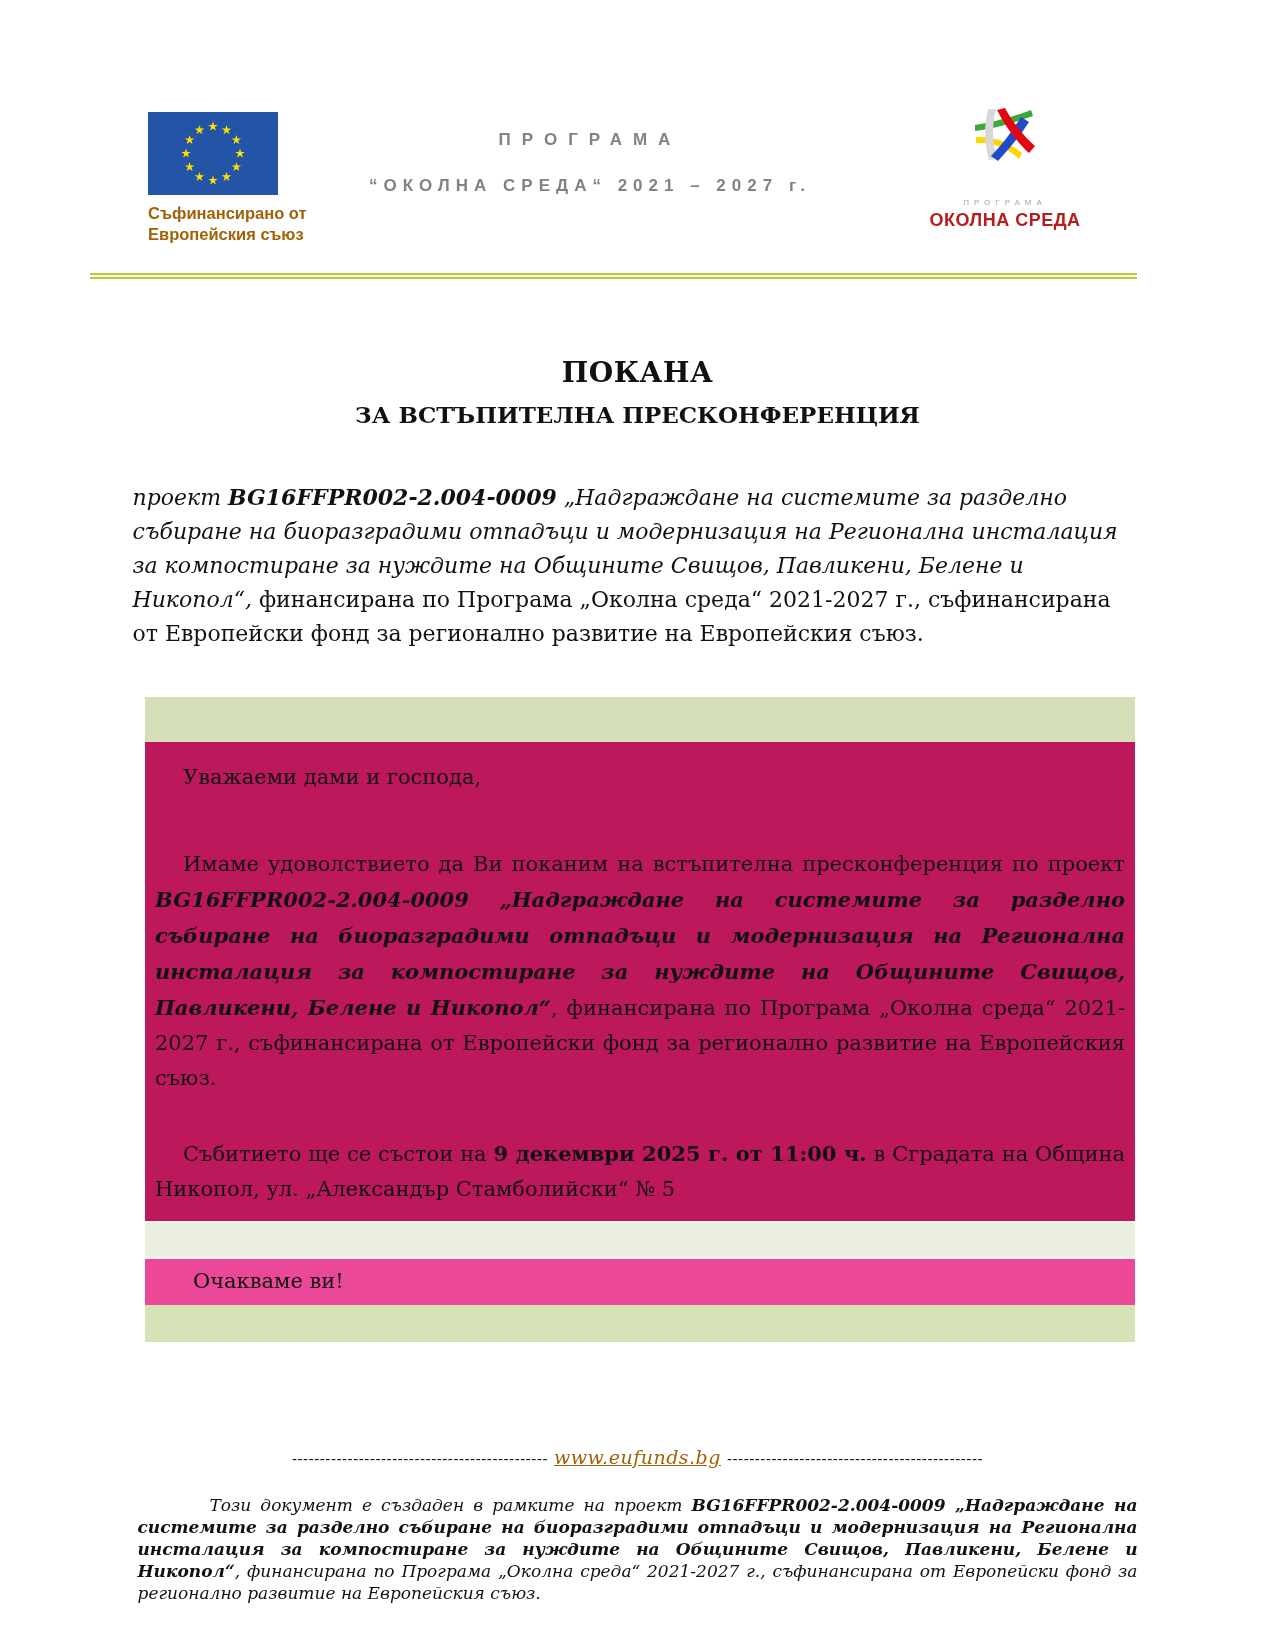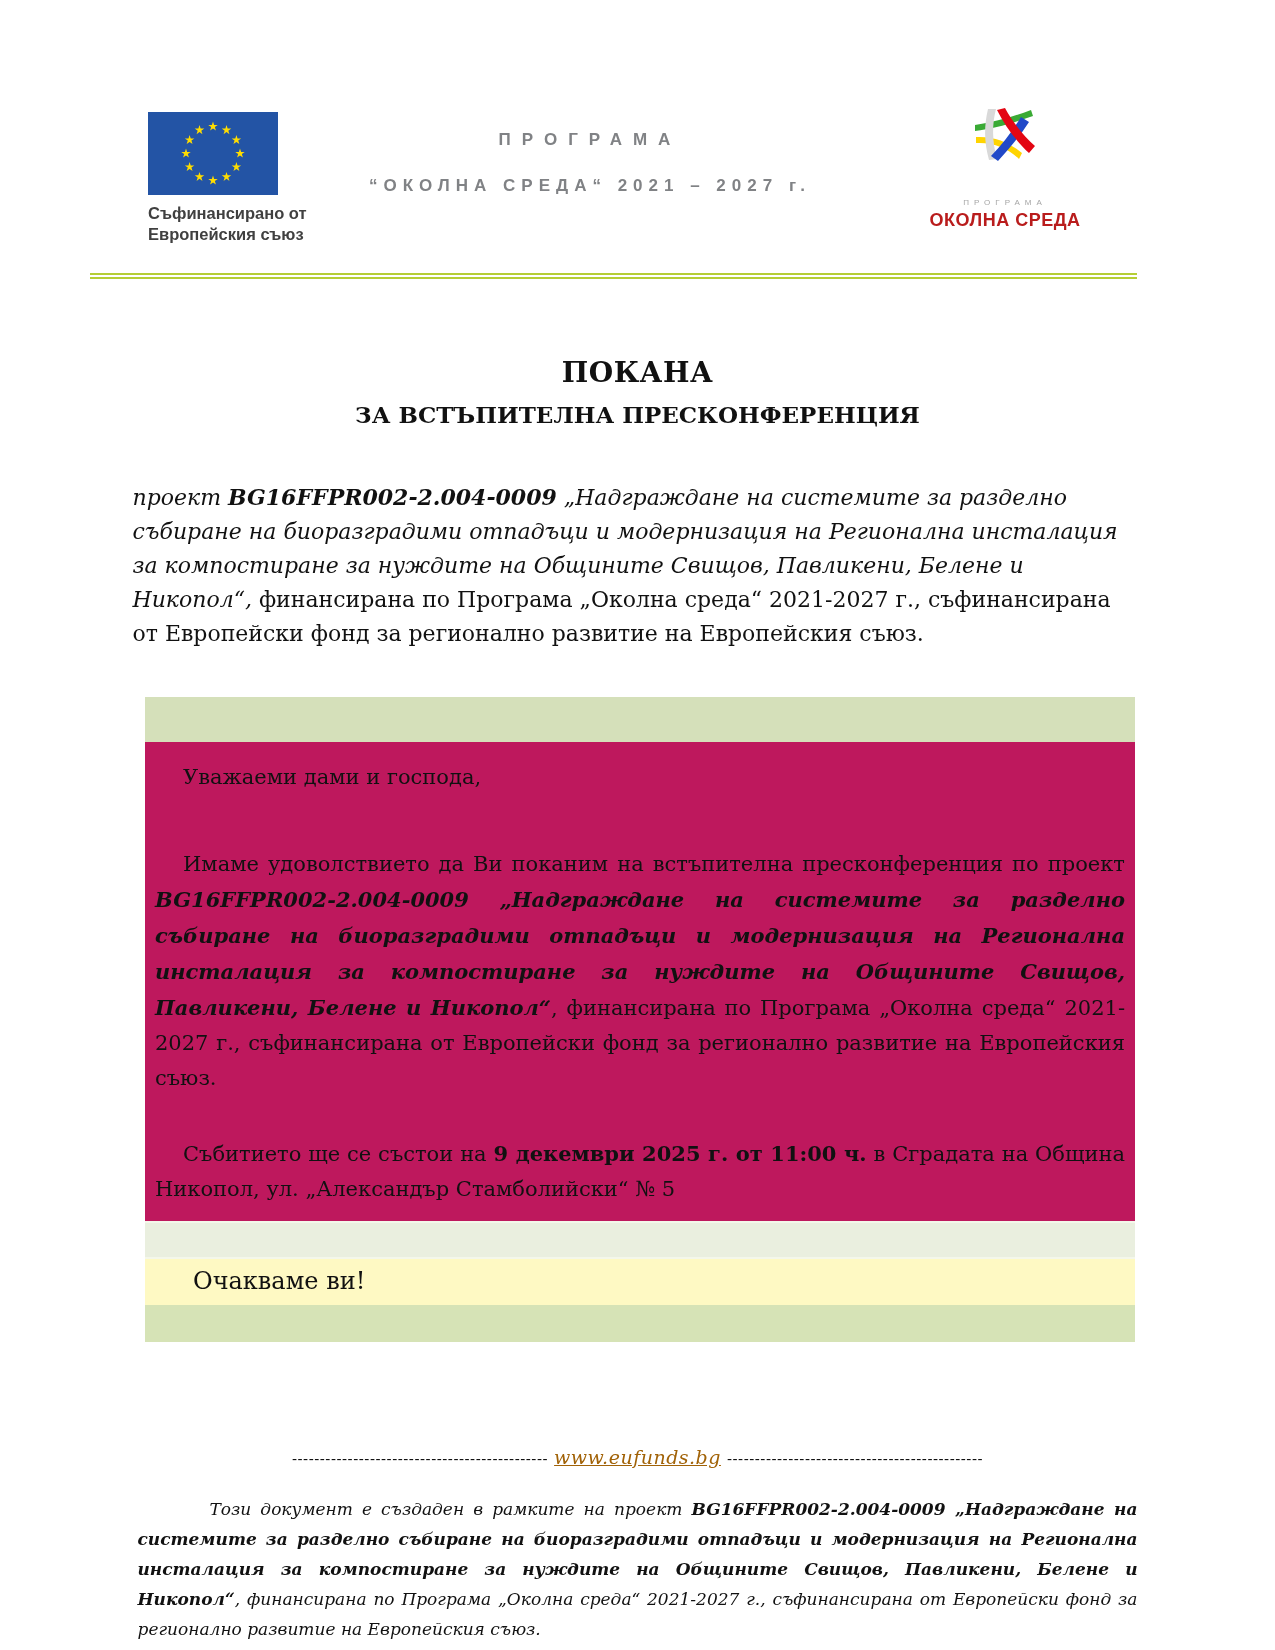--- a/index.html
+++ b/index.html
@@ -13,7 +13,7 @@
   .eu-flag{width:130px;height:83px;display:block;}
   .eu-caption{
     margin-top:8px;font-family:"Liberation Sans",sans-serif;font-weight:bold;
-    font-size:16.5px;line-height:1.25;color:#404040;white-space:nowrap;
+    font-size:16.5px;line-height:1.25;color:#a16207;white-space:nowrap;
   }
   .program-text{
     position:absolute;left:295px;top:130px;width:590px;text-align:center;

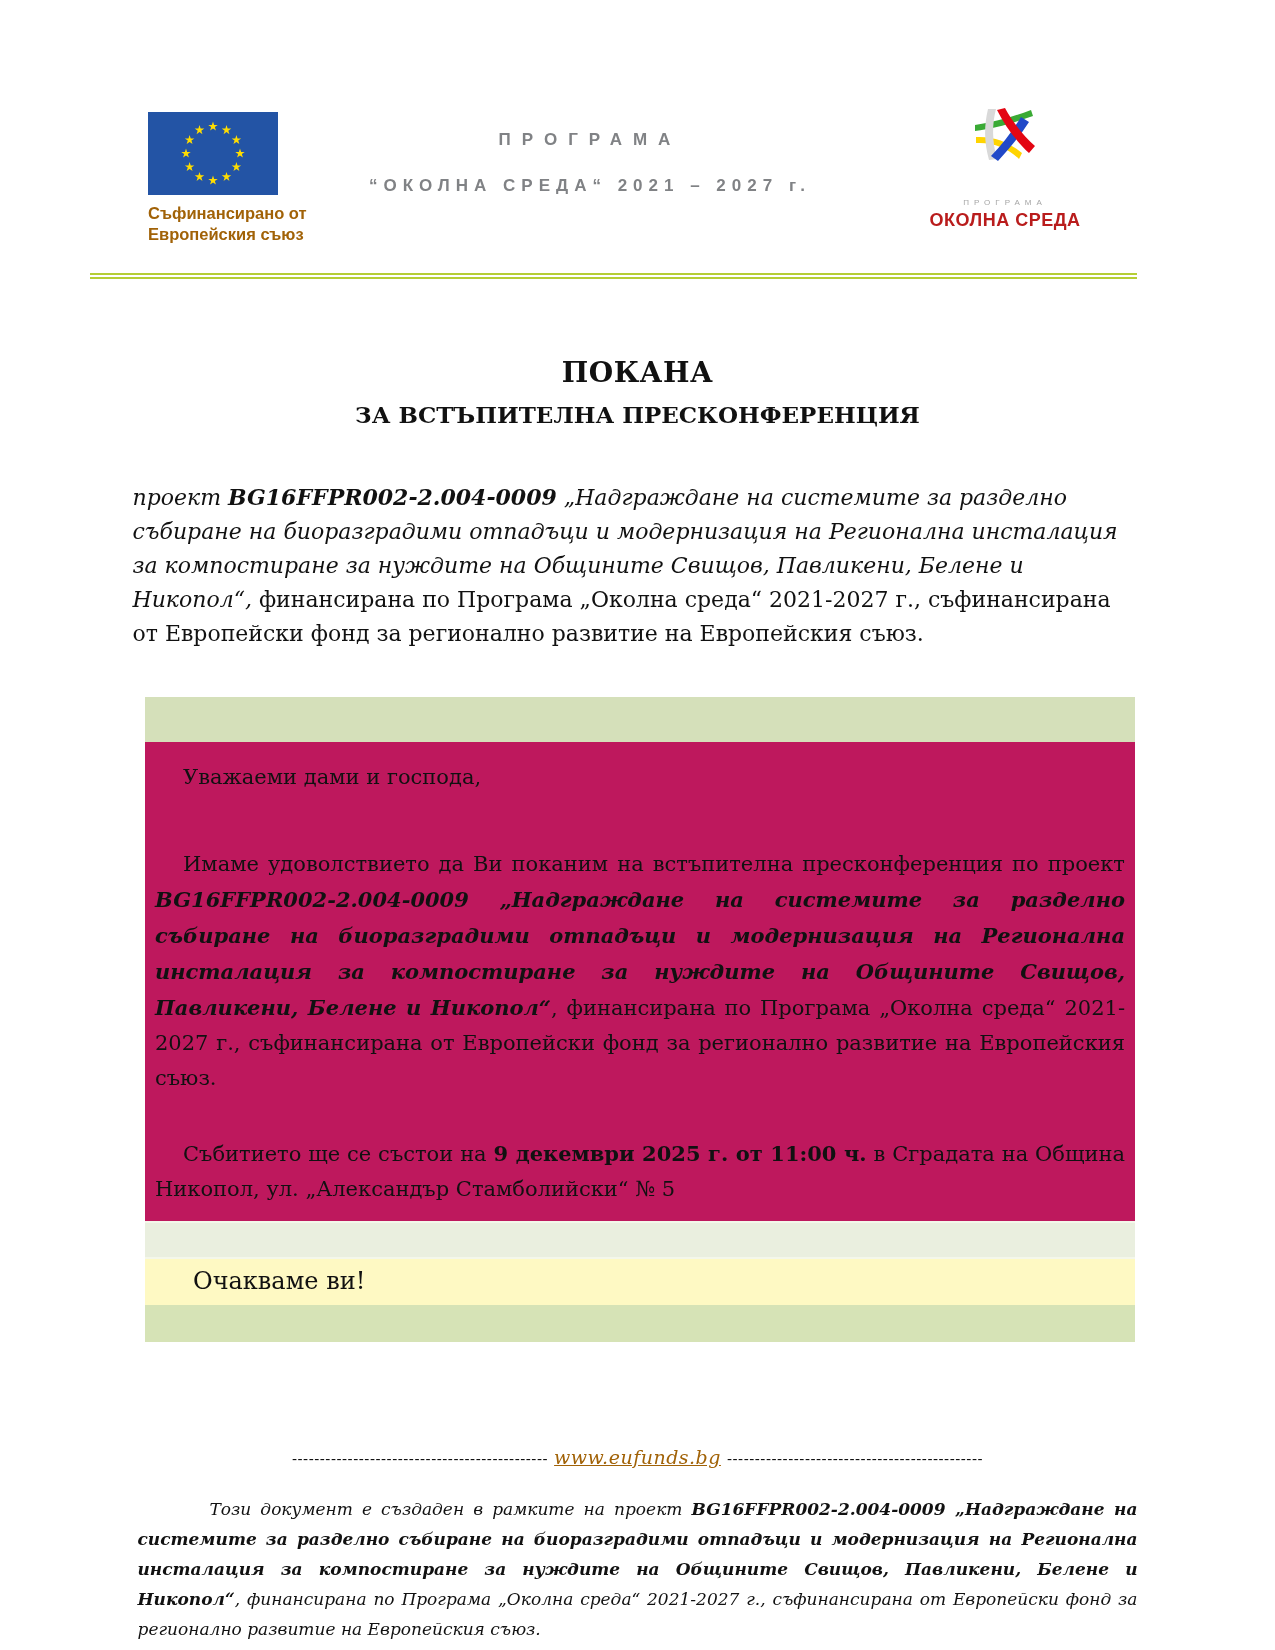--- a/index.html
+++ b/index.html
@@ -61,7 +61,7 @@
   .box-sep{height:2px;background:#f4f7ea;}
   .box-spacer{height:34px;background:#eaefdf;}
   .box-closing{
-    background:#fef9c3;padding:6px 10px 8px 10px;font-size:24px;line-height:32px;text-indent:38px;
+    background:#ec4899;padding:6px 10px 8px 10px;font-size:21px;line-height:32px;text-indent:38px;
   }
   .box-foot{height:37px;background:#d6e3b6;}
   

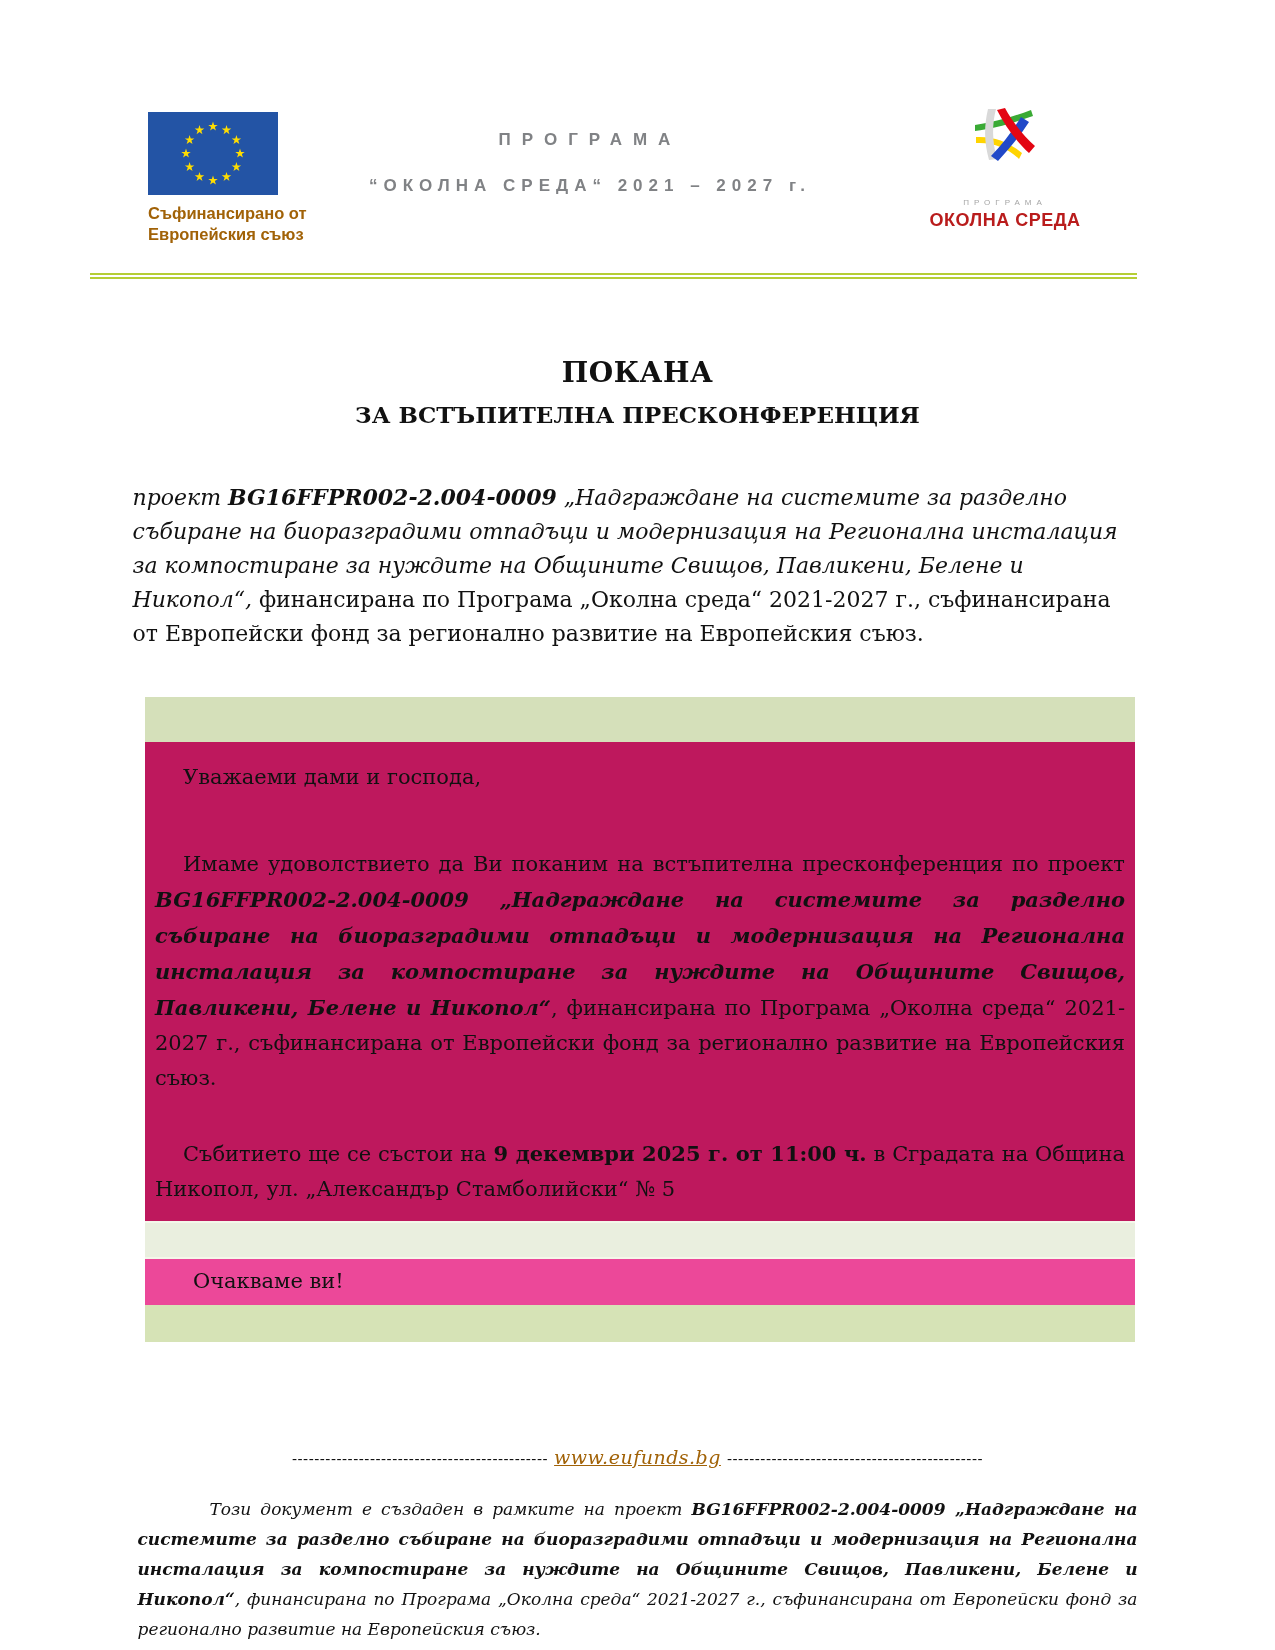--- a/index.html
+++ b/index.html
@@ -74,7 +74,7 @@
     color:#a16207;text-decoration:underline;margin:0 6px;
   }
   .footnote{
-    width:1000px;margin:26px auto 0 auto;font-size:17px;line-height:30px;
+    width:1000px;margin:26px auto 0 auto;font-size:17px;line-height:22px;
     text-align:justify;font-style:italic;text-indent:72px;
   }
 </style>

